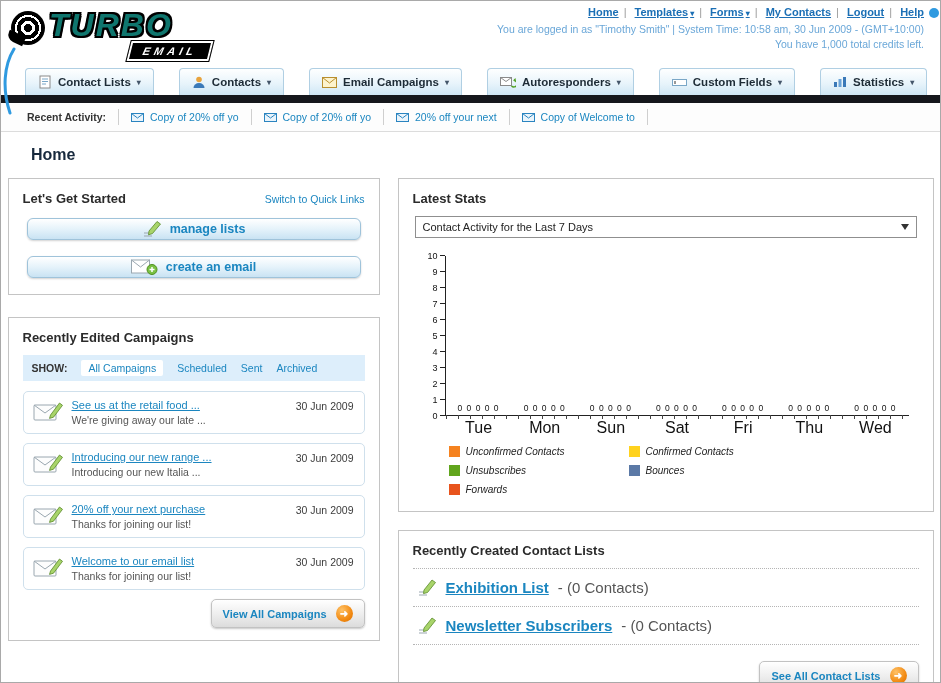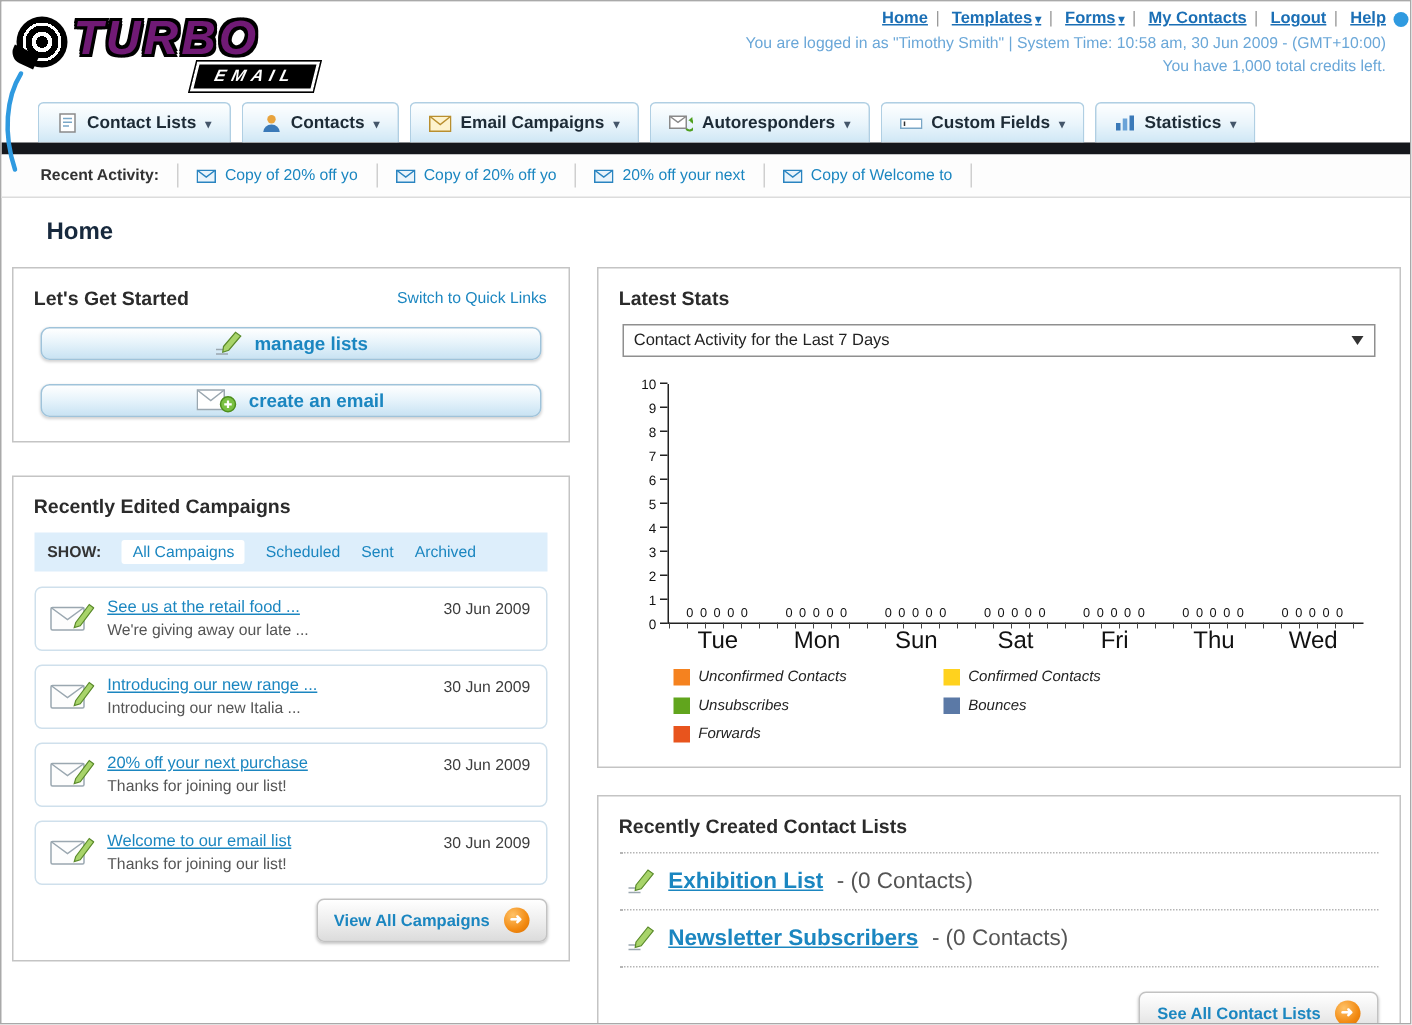--- a/index.html
+++ b/index.html
@@ -13,7 +13,7 @@
   .logo-swirl { position:absolute; left:0; top:6px; width:34px; height:34px; border-radius:50%;
     background:radial-gradient(circle at 50% 50%, #000 0 4px, #fff 4px 7px, #000 7px 11px, #fff 11px 13px, #000 13px); }
   .logo-swirl::after { content:""; position:absolute; left:-4px; top:22px; width:18px; height:10px; background:#000; transform:rotate(25deg); border-radius:0 0 0 8px; }
-  .logo-turbo { position:absolute; left:38px; top:2px; font-size:32px; font-style:italic; font-weight:bold; letter-spacing:2px; color:#701a75;
+  .logo-turbo { position:absolute; left:38px; top:2px; font-size:32px; font-style:italic; font-weight:bold; letter-spacing:2px; color:#0f766e;
     text-shadow:-2px 0 #000, 2px 0 #000, 0 -2px #000, 0 2px #000, -2px -2px #000, 2px 2px #000, -2px 2px #000, 2px -2px #000; }
   .logo-email { position:absolute; left:118px; top:36px; background:#000; color:#fff; font-size:11px; font-weight:bold; font-style:italic;
     letter-spacing:4px; padding:2px 12px; transform:skewX(-14deg); border:2px solid #fff; outline:1px solid #000; }

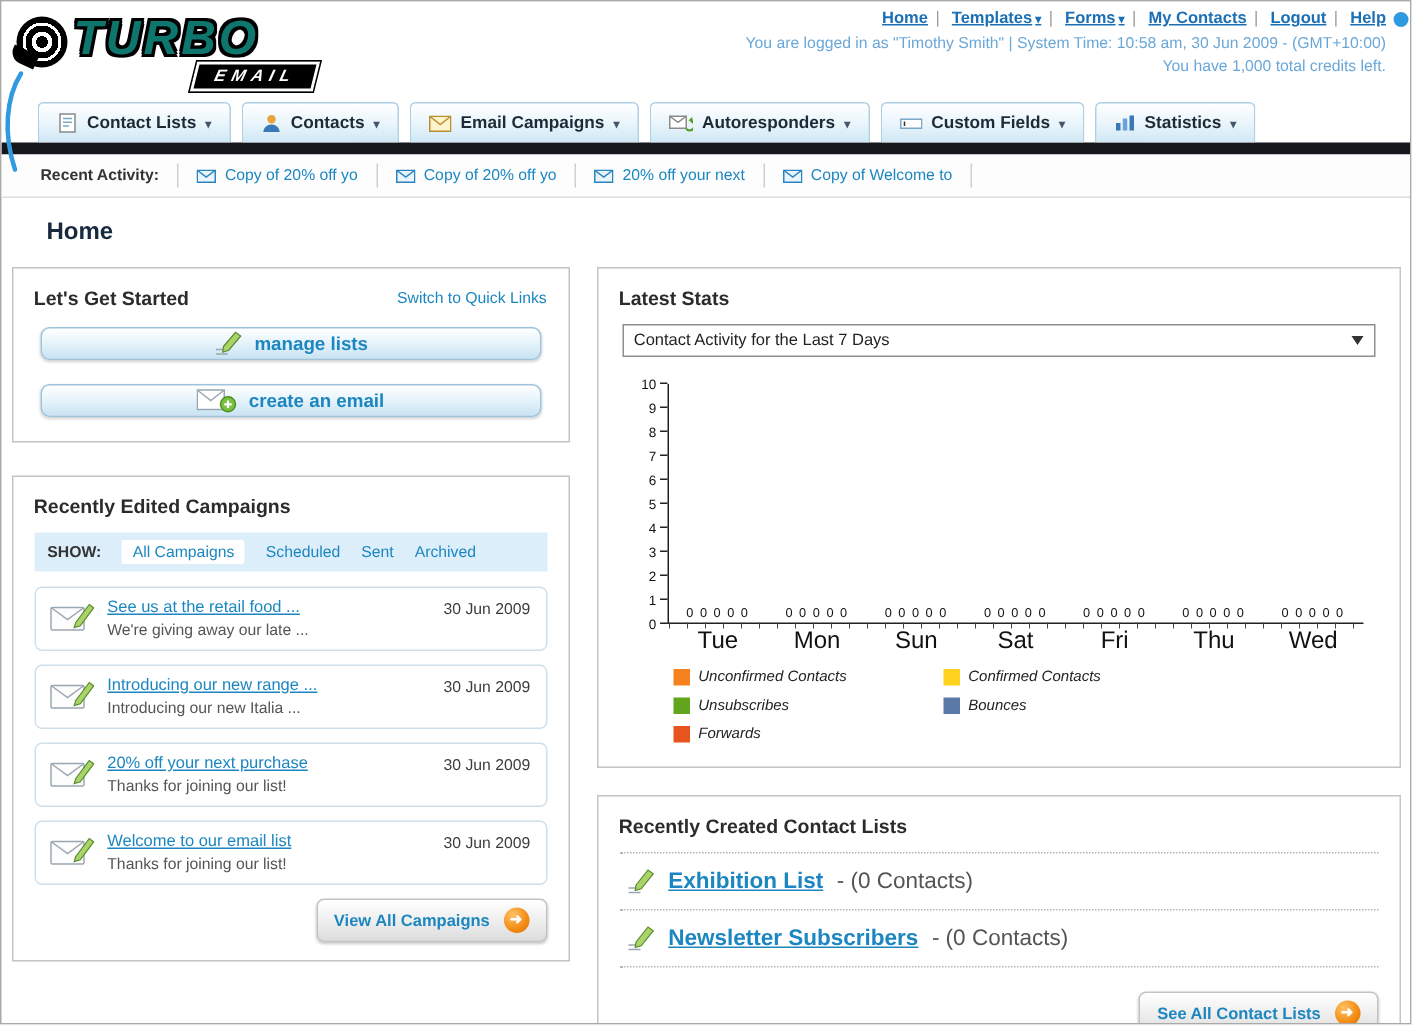--- a/index.html
+++ b/index.html
@@ -29,7 +29,7 @@
   .credits { margin-top:3px; font-size:10.5px; color:#6aa7d8; }
 
   
-  .tabsbar { display:flex; align-items:flex-end; gap:7px; padding-left:24px; height:30px; background:#fff; }
+  .tabsbar { display:flex; align-items:flex-end; gap:25px; padding-left:24px; height:30px; background:#fff; }
   .tab { display:flex; align-items:center; gap:6px; height:27px; padding:0 12px; cursor:pointer;
     border:1px solid #b0cfe3; border-bottom:none; border-radius:4px 4px 0 0;
     background:linear-gradient(#feffff, #e8f4fb 55%, #cfe7f5); font-size:11.5px; font-weight:bold; color:#1d2b36; }

